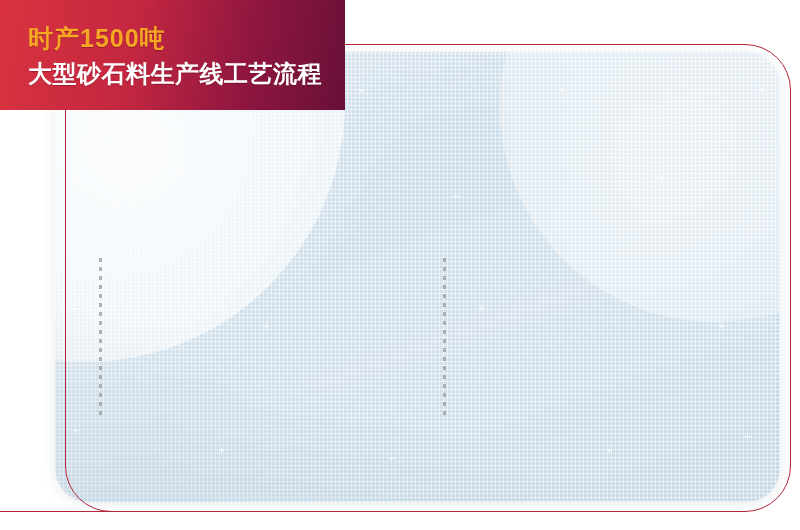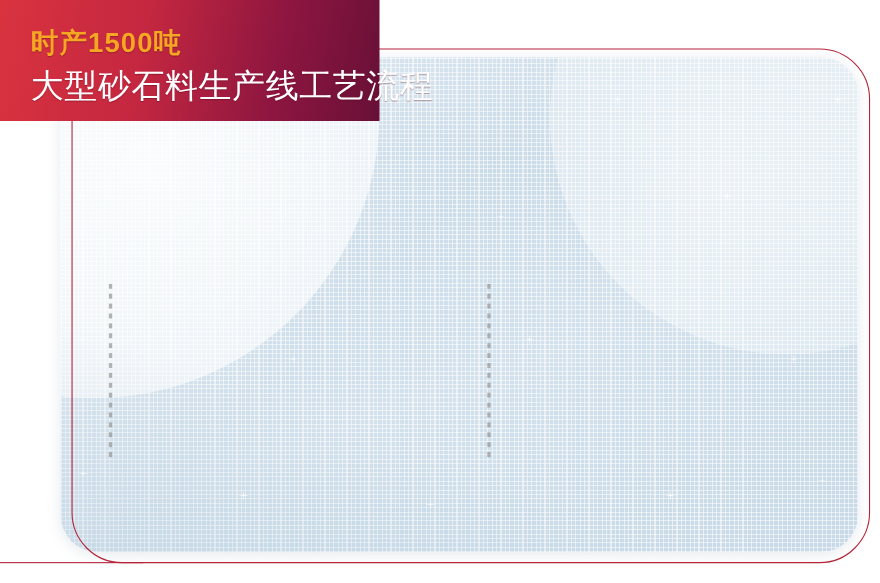--- a/index.html
+++ b/index.html
@@ -107,7 +107,7 @@
   }
   .banner .t2{
     position:absolute; left:28px; top:58px;
-    font-size:30px; font-weight:normal; letter-spacing:.5px;
+    font-size:24px; font-weight:bold; letter-spacing:.5px;
     color:#ffffff;
     text-shadow:0 1px 1px rgba(80,0,20,.35);
     white-space:nowrap;

